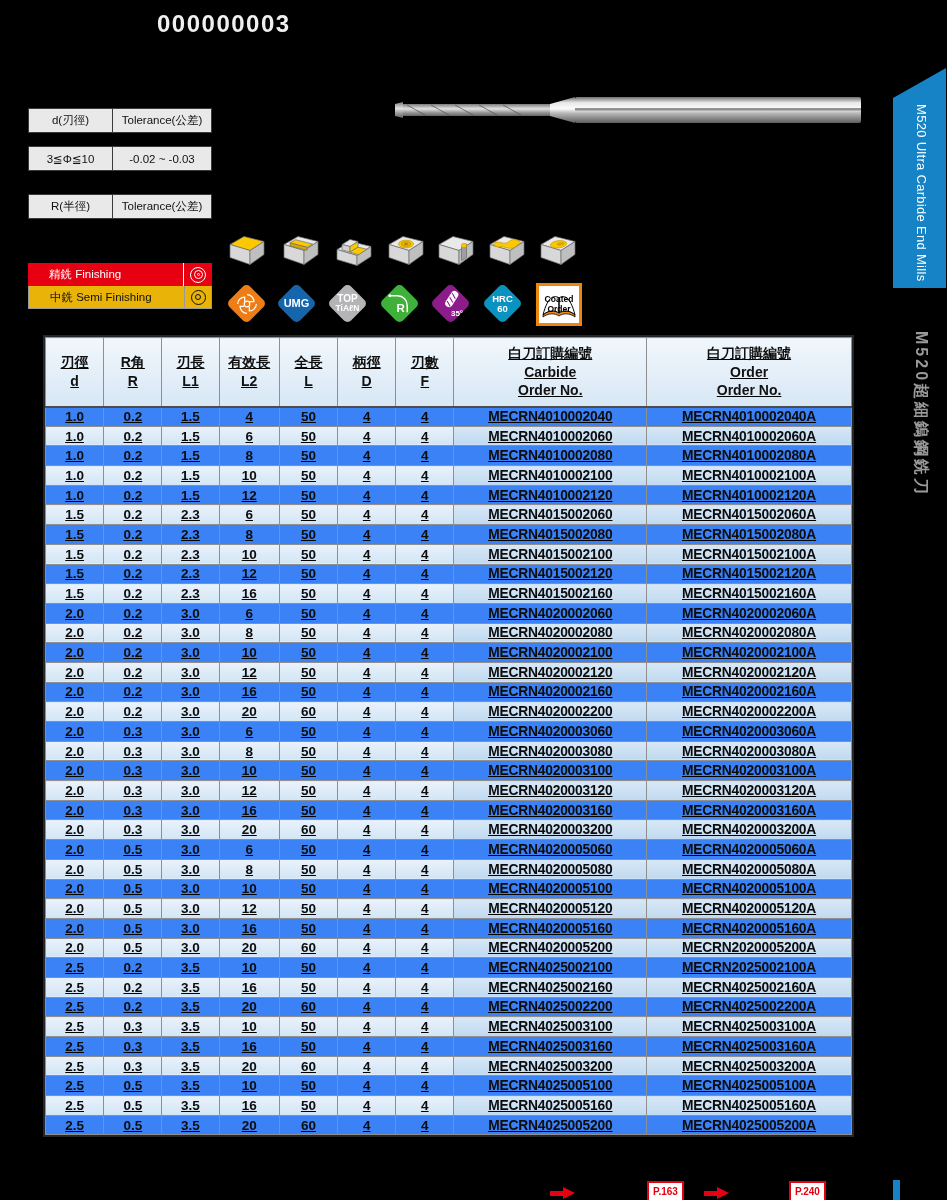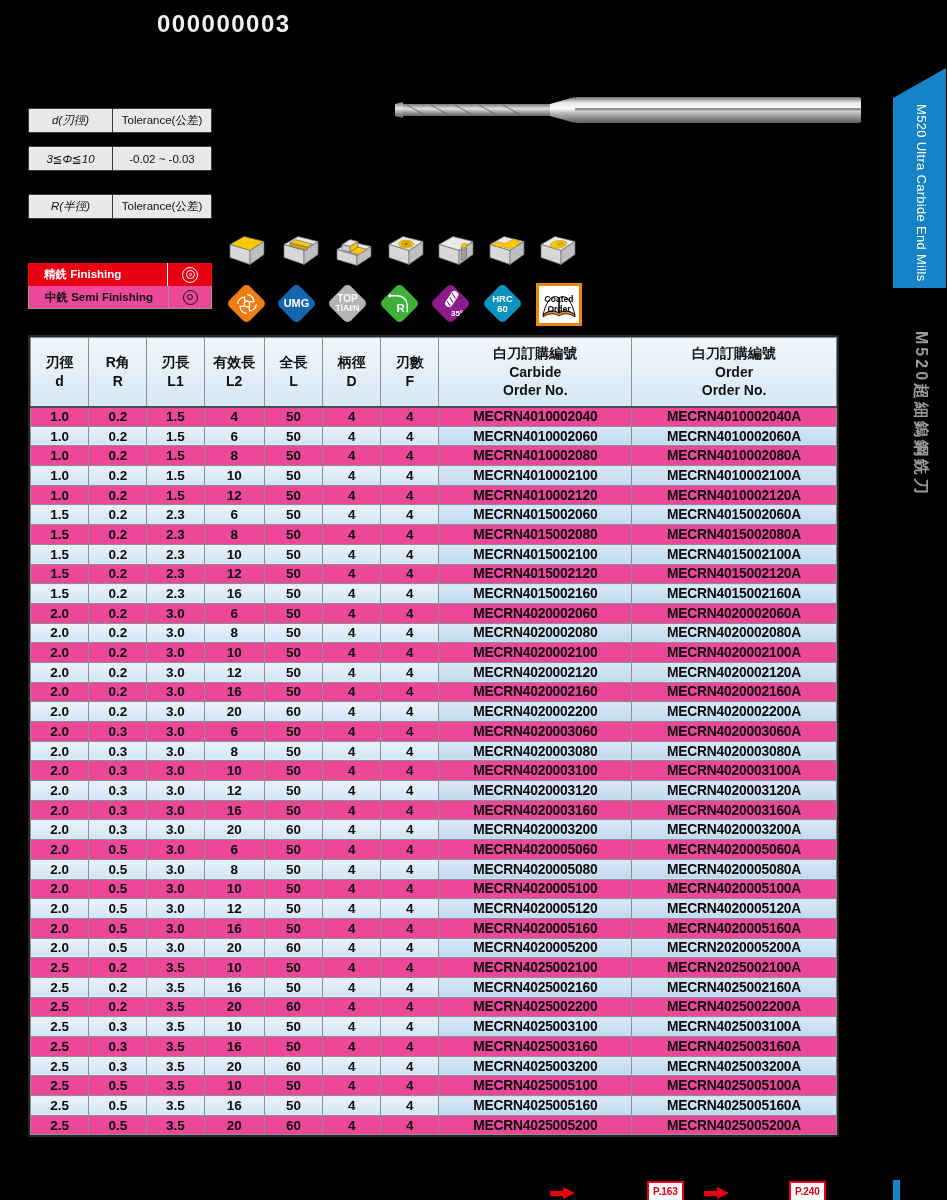--- a/index.html
+++ b/index.html
@@ -20,7 +20,7 @@
     border:1px solid #3a3a3a; height:24px; text-align:center;
     font-size:11.5px; color:#111; padding:0 6px;
   }
-  .tol td.c1 { width:84px;font-style:italic; } .tol td.c2 { width:99px; }
+  .tol td.c1 { width:84px; } .tol td.c2 { width:99px; }
   .tol-d { left:28px; top:108px; } .tol-d2 { left:28px; top:146px; } .tol-r { left:28px; top:194px; }
 
   

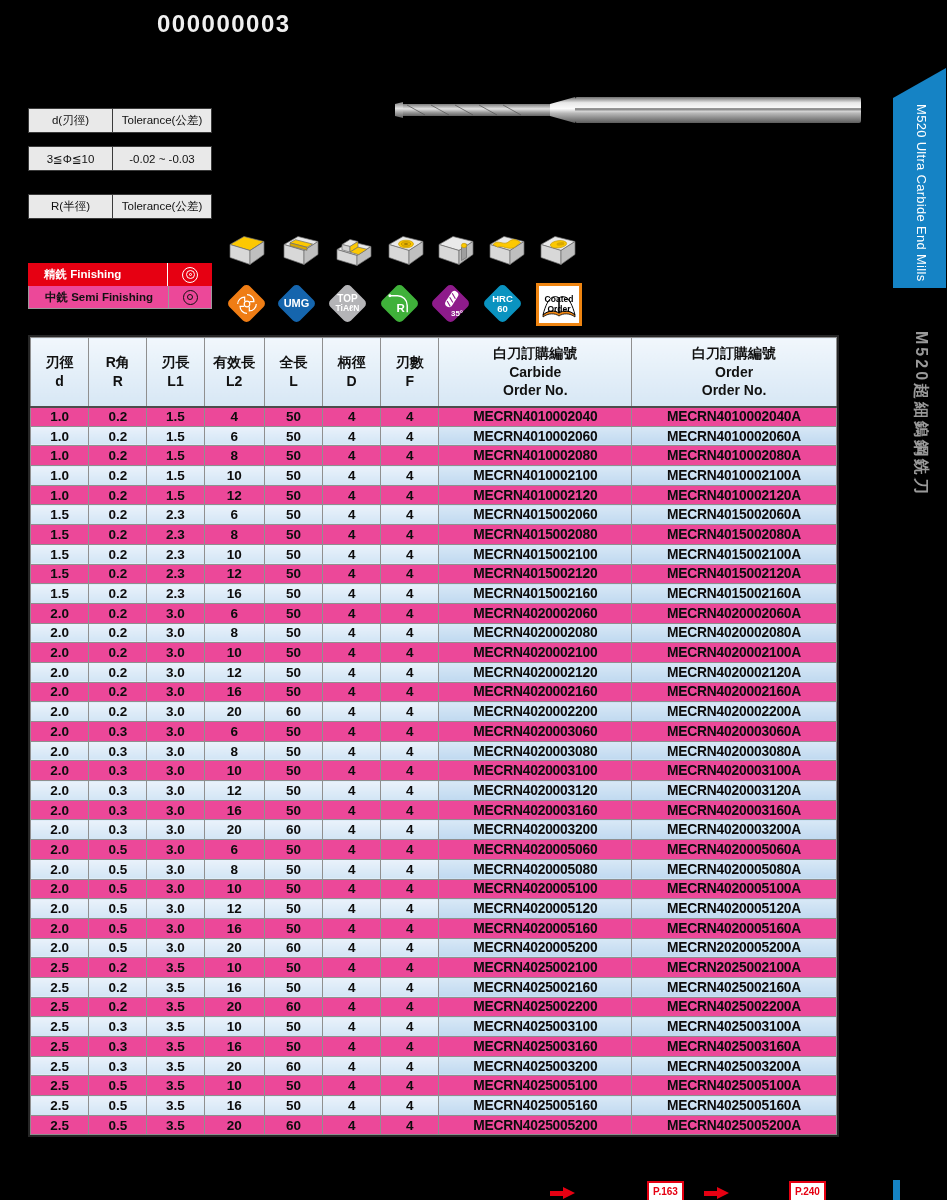--- a/index.html
+++ b/index.html
@@ -28,7 +28,7 @@
   .fin-row { display:flex; height:23px; align-items:stretch; }
   .fin-row.red { background:#e60012; color:#fff; }
   .fin-row.wht { background:#ec4899; color:#111; border:1px solid #9a9a9a; border-top:none; }
-  .fin-label { flex:0 0 139px; display:flex; align-items:center; padding-left:16px; font-size:11.5px; font-weight:bold; }
+  .fin-label { flex:0 0 139px; display:flex; align-items:center; padding-left:5px; font-size:11.5px; font-weight:normal;margin-left:16px; }
   .fin-sym { flex:1; display:flex; align-items:center; justify-content:center; }
   .fin-row.red .fin-sym { border-left:1.5px solid #fff; }
   .fin-row.wht .fin-sym { border-left:1px solid #9a9a9a; }

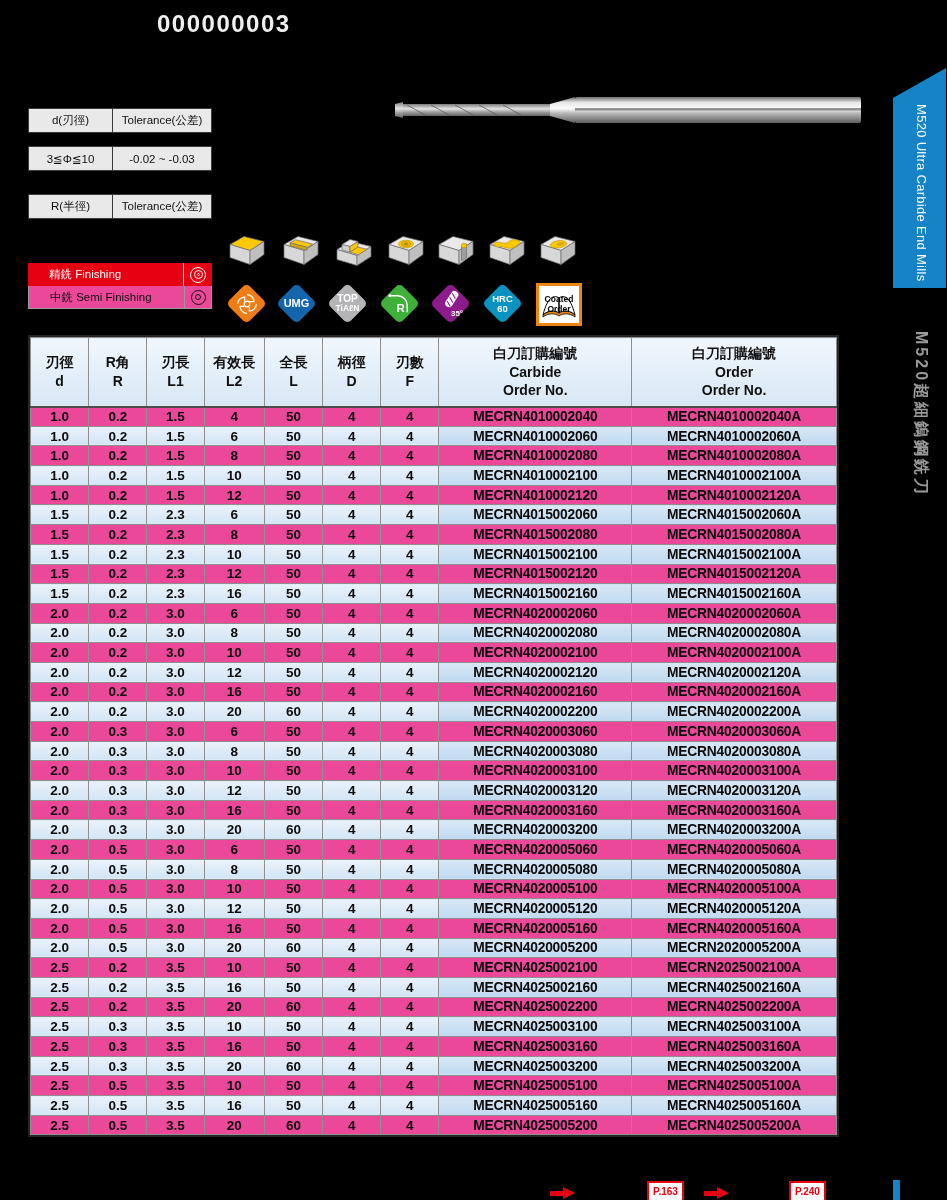--- a/index.html
+++ b/index.html
@@ -27,7 +27,7 @@
   .fin { left:28px; top:263px; width:184px; }
   .fin-row { display:flex; height:23px; align-items:stretch; }
   .fin-row.red { background:#e60012; color:#fff; }
-  .fin-row.wht { background:#ec4899; color:#111; border:1px solid #9a9a9a; border-top:none; }
+  .fin-row.wht { background:#eab308; color:#111; border:1px solid #9a9a9a; border-top:none; }
   .fin-label { flex:0 0 139px; display:flex; align-items:center; padding-left:5px; font-size:11.5px; font-weight:normal;margin-left:16px; }
   .fin-sym { flex:1; display:flex; align-items:center; justify-content:center; }
   .fin-row.red .fin-sym { border-left:1.5px solid #fff; }

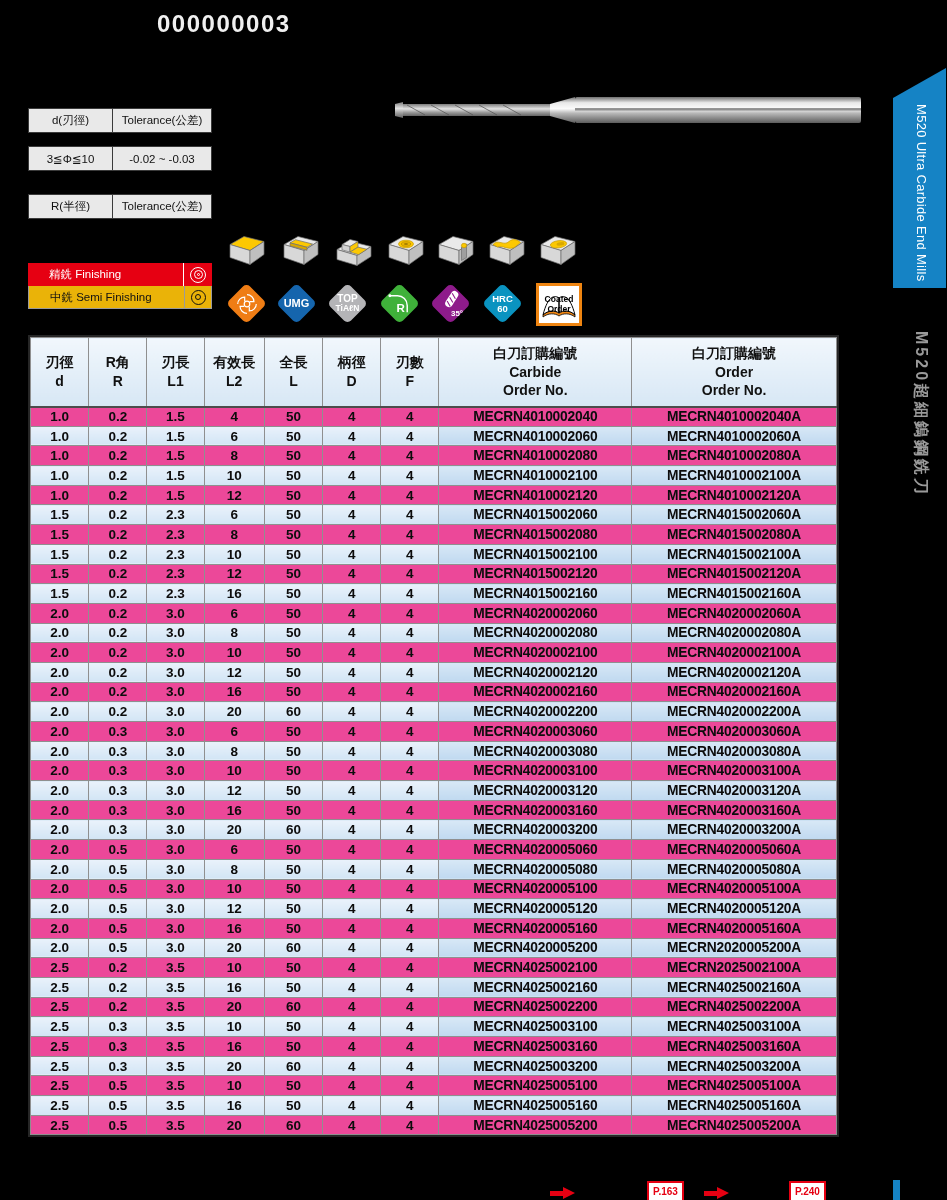--- a/index.html
+++ b/index.html
@@ -52,7 +52,7 @@
               font-size:8.5px; font-weight:bold; color:#000; line-height:1.1; }
 
   
-  .spec-wrap { left:28px; top:335px; width:811px; border:2px solid #262626; background:#ec4899; }
+  .spec-wrap { left:43px; top:335px; width:811px; border:2px solid #262626; background:#3b82f6;text-decoration:underline; }
   table.spec { border-collapse:collapse; width:100%; table-layout:fixed; }
   table.spec th, table.spec td { border:1px solid #8f8f8f; text-align:center; vertical-align:middle; padding:0; }
   table.spec thead th {

